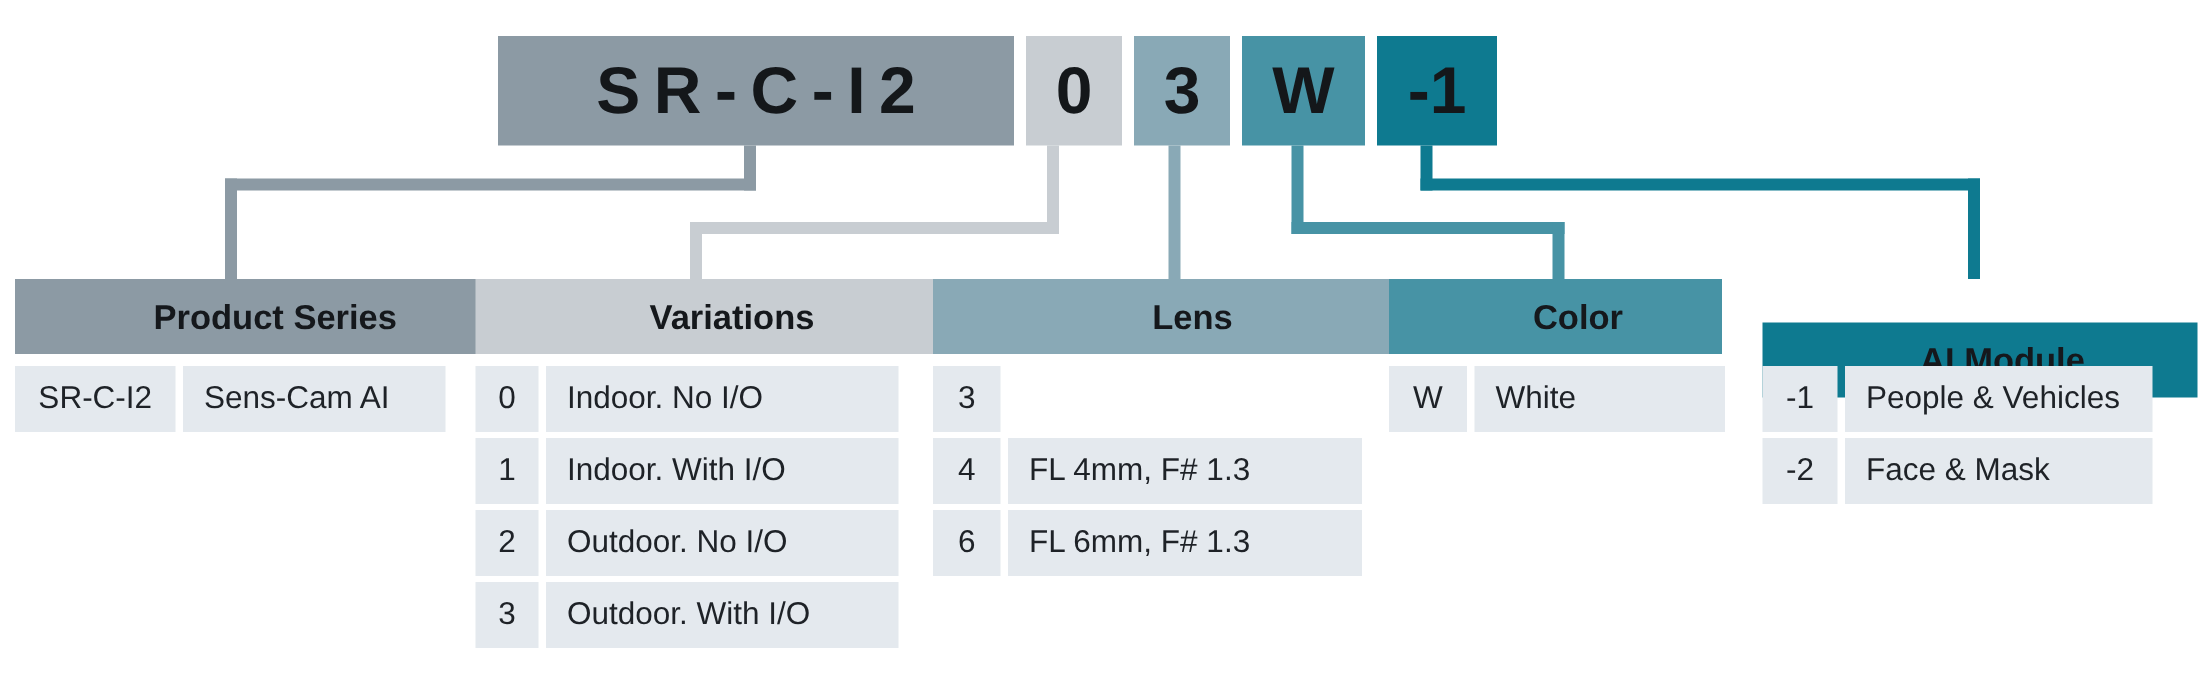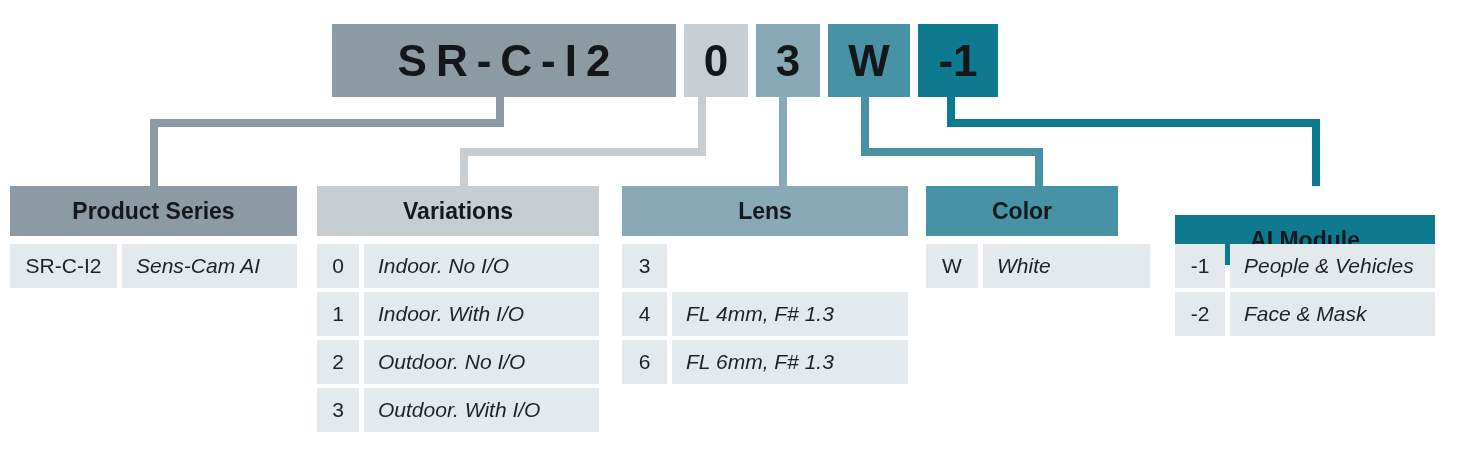--- a/index.html
+++ b/index.html
@@ -24,7 +24,7 @@
   .hdr {
     position:absolute; top:186px; height:50px;
     display:flex; align-items:center; justify-content:center;
-    font-size:23px; font-weight:700; color:#15181c; z-index:2;
+    font-size:23px; font-weight:700; color:#15181c; z-index:2;padding-left:30px;
   }
   
   .cell {

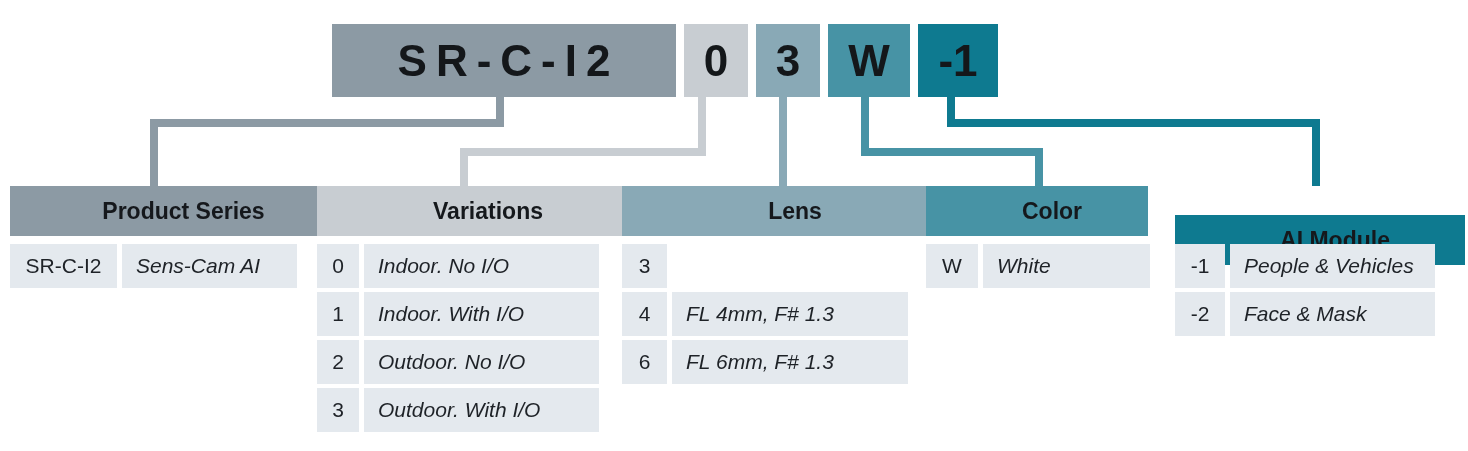--- a/index.html
+++ b/index.html
@@ -33,7 +33,7 @@
     font-size:21px; color:#1e2227; z-index:2;
   }
   .code { justify-content:center; }
-  .desc { justify-content:flex-start; padding-left:14px; box-sizing:border-box;font-style:italic; }
+  .desc { justify-content:flex-start; padding-left:14px; box-sizing:border-box; }
 </style>
 </head>
 <body>

